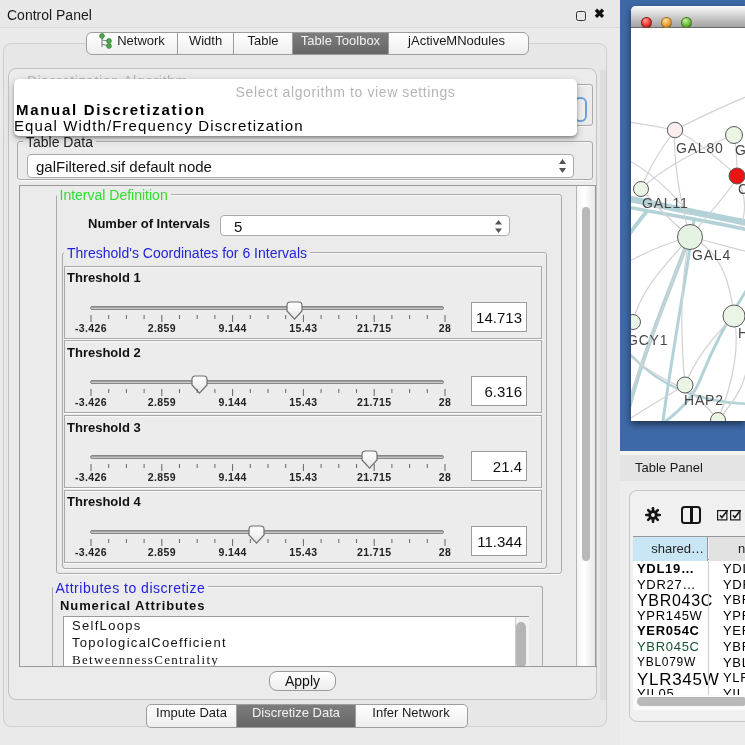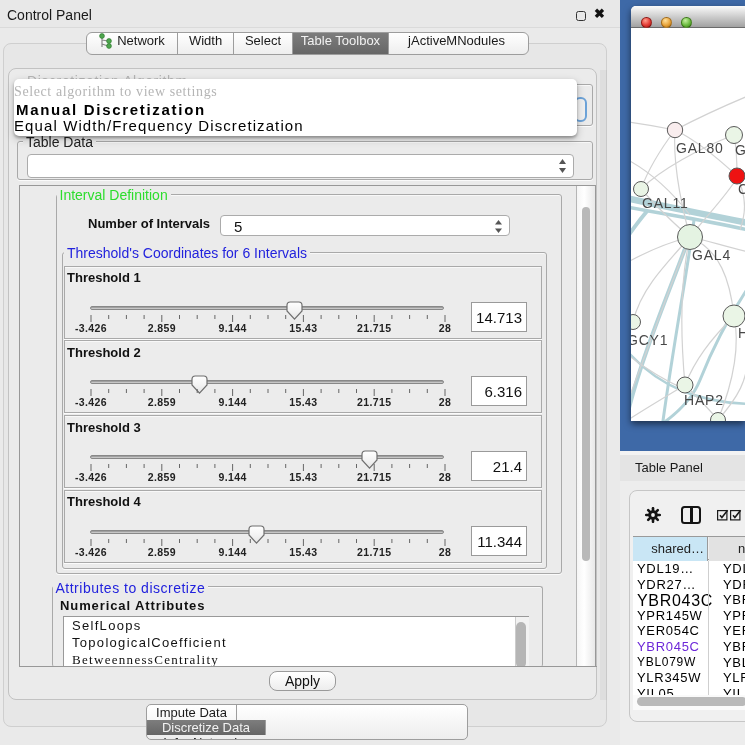--- a/index.html
+++ b/index.html
@@ -89,7 +89,7 @@
     </svg>
     Network</div>
   <div class="tabseg" style="width:56px;">Width</div>
-  <div class="tabseg" style="width:59px;">Select</div>
+  <div class="tabseg" style="width:59px;">Table</div>
   <div class="tabseg tabsel" style="width:96px;">Table Toolbox</div>
   <div class="tabseg" style="width:135px;">jActiveMNodules</div>
 </div>

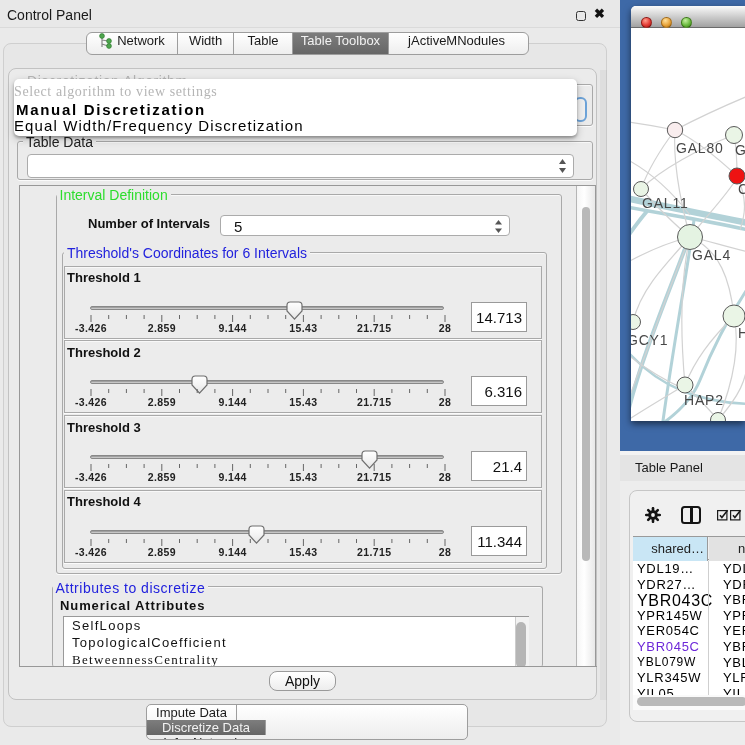--- a/index.html
+++ b/index.html
@@ -109,7 +109,7 @@
 
 <div class="abs" style="left:14px;top:79px;width:563px;height:57px;background:#ffffff;border-radius:5px;
      box-shadow:0 2px 3px rgba(0,0,0,0.28), 0 3px 8px rgba(0,0,0,0.22);"></div>
-<div class="abs" style="left:14px;top:84px;width:663px;text-align:left;font-size:14px;letter-spacing:0.6px;color:#b5b5b5;font-family:Liberation Serif, serif;">Select algorithm to view settings</div>
+<div class="abs" style="left:14px;top:84px;width:663px;text-align:center;font-size:14px;letter-spacing:0.6px;color:#b5b5b5;">Select algorithm to view settings</div>
 <div class="abs" style="left:16px;top:100.5px;font-size:15px;letter-spacing:1.7px;font-weight:bold;color:#000;">Manual Discretization</div>
 <div class="abs" style="left:14px;top:116.5px;font-size:15px;letter-spacing:1.1px;color:#000;">Equal Width/Frequency Discretization</div>
 

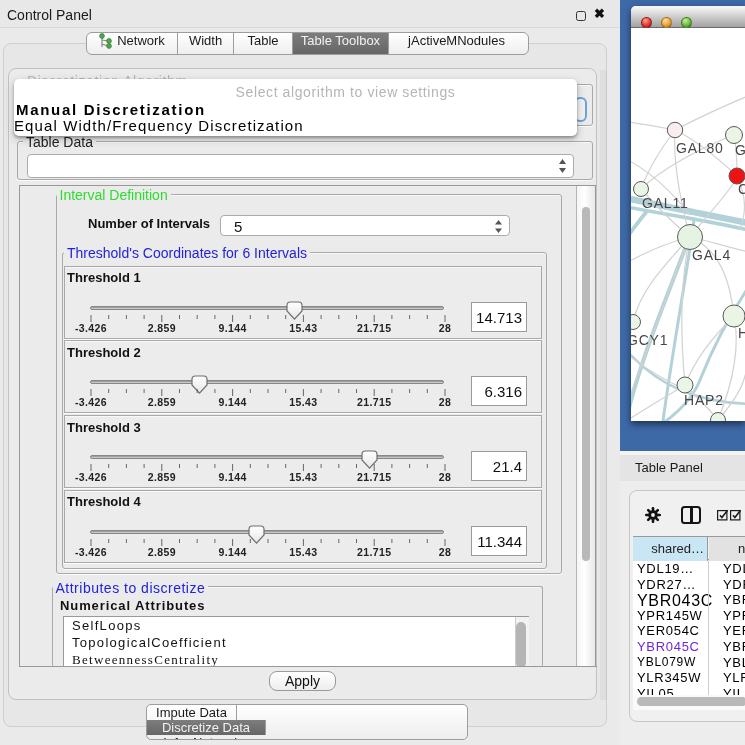--- a/index.html
+++ b/index.html
@@ -101,6 +101,7 @@
 <div class="group" style="left:17px;top:141px;width:576px;height:39px;"></div>
 <div class="gtitle" style="left:23px;top:134px;color:#222;font-size:14px;">Table Data</div>
 <div class="combo" style="left:27px;top:154px;width:547px;height:24px;">
+  <div class="ctext" style="top:2.5px;font-size:15px;">galFiltered.sif default node</div>
   <svg class="arrows" style="right:6px;top:3px;" width="9" height="16" viewBox="0 0 9 16">
     <path d="M4.5 1 L8 6 L1 6 Z" fill="#555"></path>
       <path d="M4.5 15 L8 10 L1 10 Z" fill="#555"></path>

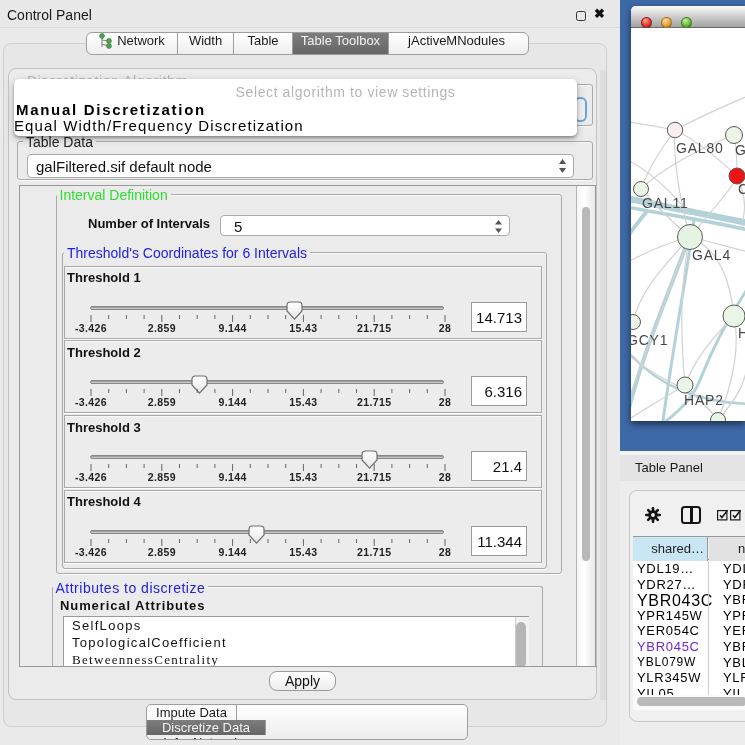--- a/index.html
+++ b/index.html
@@ -424,7 +424,7 @@
   <div class="abs" style="left:76px;top:0;width:37px;height:24px;background:#e2e2e2;font-size:13px;color:#222;padding-left:29px;line-height:24px;">n</div>
 </div>
 <div class="abs" style="left:3px;top:70px;width:113px;height:134px;background:#fff;overflow:hidden;">
-  <div class="abs" style="left:4px;top:0.0px;width:70px;font-size:13px;letter-spacing:0.7px;color:#000;white-space:nowrap;">YDL19…</div>
+  <div class="abs" style="left:4px;top:0.0px;width:70px;font-size:13px;letter-spacing:0.7px;color:#000;white-space:nowrap;font-weight:bold;">YDL19…</div>
   <div class="abs" style="left:90px;top:0.0px;font-size:13px;letter-spacing:0.7px;color:#000;white-space:nowrap;">YDL1</div>
   <div class="abs" style="left:4px;top:15.6px;width:70px;font-size:13px;letter-spacing:0.7px;color:#000;white-space:nowrap;">YDR27…</div>
   <div class="abs" style="left:90px;top:15.6px;font-size:13px;letter-spacing:0.7px;color:#000;white-space:nowrap;">YDR2</div>

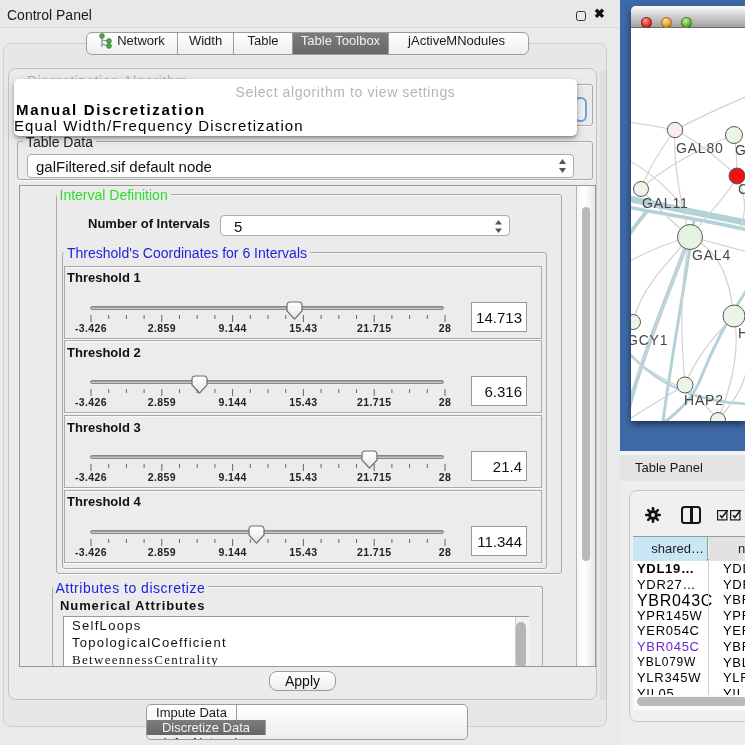--- a/index.html
+++ b/index.html
@@ -432,7 +432,7 @@
   <div class="abs" style="left:90px;top:31.2px;font-size:13px;letter-spacing:0.7px;color:#000;white-space:nowrap;">YBR0</div>
   <div class="abs" style="left:4px;top:46.8px;width:70px;font-size:13px;letter-spacing:0.7px;color:#000;white-space:nowrap;">YPR145W</div>
   <div class="abs" style="left:90px;top:46.8px;font-size:13px;letter-spacing:0.7px;color:#000;white-space:nowrap;">YPR1</div>
-  <div class="abs" style="left:4px;top:62.4px;width:70px;font-size:13px;letter-spacing:0.7px;color:#000;white-space:nowrap;">YER054C</div>
+  <div class="abs" style="left:4px;top:62.4px;width:70px;font-size:13px;letter-spacing:0.7px;color:#000;white-space:nowrap;font-weight:bold;">YER054C</div>
   <div class="abs" style="left:90px;top:62.4px;font-size:13px;letter-spacing:0.7px;color:#000;white-space:nowrap;">YER0</div>
   <div class="abs" style="left:4px;top:78.0px;width:70px;font-size:13px;letter-spacing:0.7px;color:#6d28d9;white-space:nowrap;">YBR045C</div>
   <div class="abs" style="left:90px;top:78.0px;font-size:13px;letter-spacing:0.7px;color:#000;white-space:nowrap;">YBR0</div>

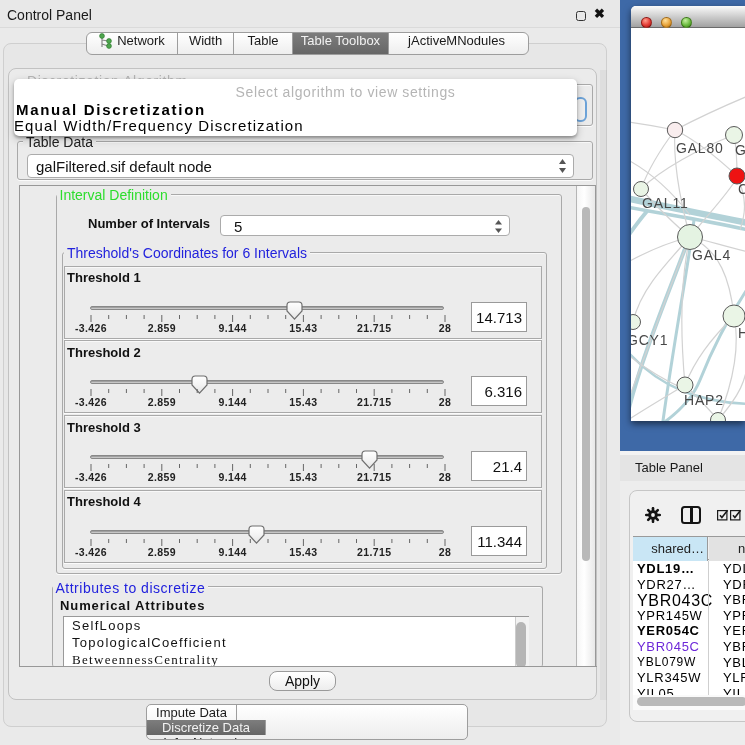--- a/index.html
+++ b/index.html
@@ -434,7 +434,7 @@
   <div class="abs" style="left:90px;top:46.8px;font-size:13px;letter-spacing:0.7px;color:#000;white-space:nowrap;">YPR1</div>
   <div class="abs" style="left:4px;top:62.4px;width:70px;font-size:13px;letter-spacing:0.7px;color:#000;white-space:nowrap;font-weight:bold;">YER054C</div>
   <div class="abs" style="left:90px;top:62.4px;font-size:13px;letter-spacing:0.7px;color:#000;white-space:nowrap;">YER0</div>
-  <div class="abs" style="left:4px;top:78.0px;width:70px;font-size:13px;letter-spacing:0.7px;color:#6d28d9;white-space:nowrap;">YBR045C</div>
+  <div class="abs" style="left:4px;top:78.0px;width:70px;font-size:13px;letter-spacing:0.7px;color:#14532d;white-space:nowrap;">YBR045C</div>
   <div class="abs" style="left:90px;top:78.0px;font-size:13px;letter-spacing:0.7px;color:#000;white-space:nowrap;">YBR0</div>
   <div class="abs" style="left:4px;top:93.6px;width:70px;font-size:12px;letter-spacing:0.7px;color:#000;white-space:nowrap;">YBL079W</div>
   <div class="abs" style="left:90px;top:93.6px;font-size:13px;letter-spacing:0.7px;color:#000;white-space:nowrap;">YBL0</div>

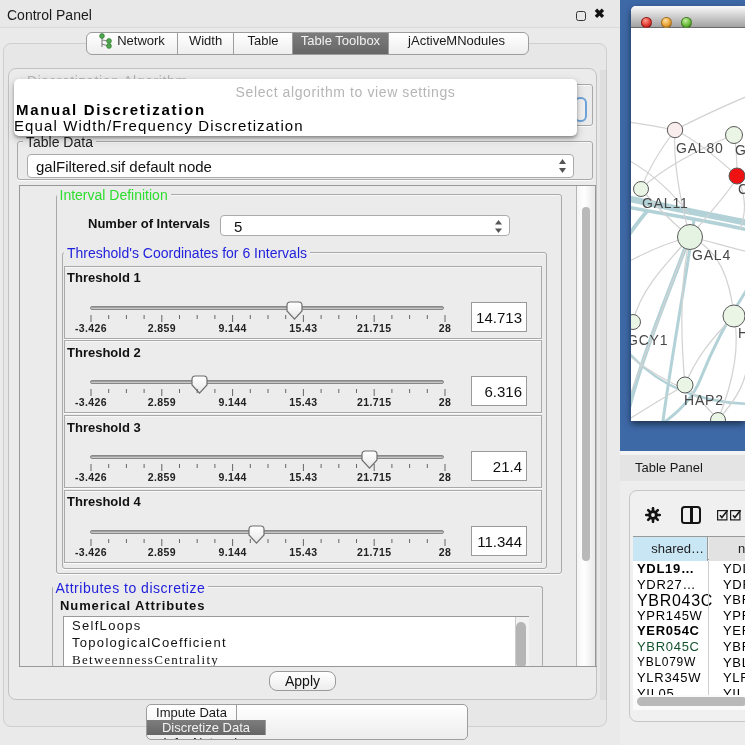--- a/index.html
+++ b/index.html
@@ -438,7 +438,7 @@
   <div class="abs" style="left:90px;top:78.0px;font-size:13px;letter-spacing:0.7px;color:#000;white-space:nowrap;">YBR0</div>
   <div class="abs" style="left:4px;top:93.6px;width:70px;font-size:12px;letter-spacing:0.7px;color:#000;white-space:nowrap;">YBL079W</div>
   <div class="abs" style="left:90px;top:93.6px;font-size:13px;letter-spacing:0.7px;color:#000;white-space:nowrap;">YBL0</div>
-  <div class="abs" style="left:4px;top:109.2px;width:70px;font-size:13px;letter-spacing:0.7px;color:#000;white-space:nowrap;">YLR345W</div>
+  <div class="abs" style="left:4px;top:109.2px;width:70px;font-size:17px;letter-spacing:0.7px;color:#000;white-space:nowrap;">YLR345W</div>
   <div class="abs" style="left:90px;top:109.2px;font-size:13px;letter-spacing:0.7px;color:#000;white-space:nowrap;">YLR3</div>
   <div class="abs" style="left:4px;top:124.8px;width:70px;font-size:13px;letter-spacing:0.7px;color:#000;white-space:nowrap;">YIL05…</div>
   <div class="abs" style="left:90px;top:124.8px;font-size:13px;letter-spacing:0.7px;color:#000;white-space:nowrap;">YIL0</div>

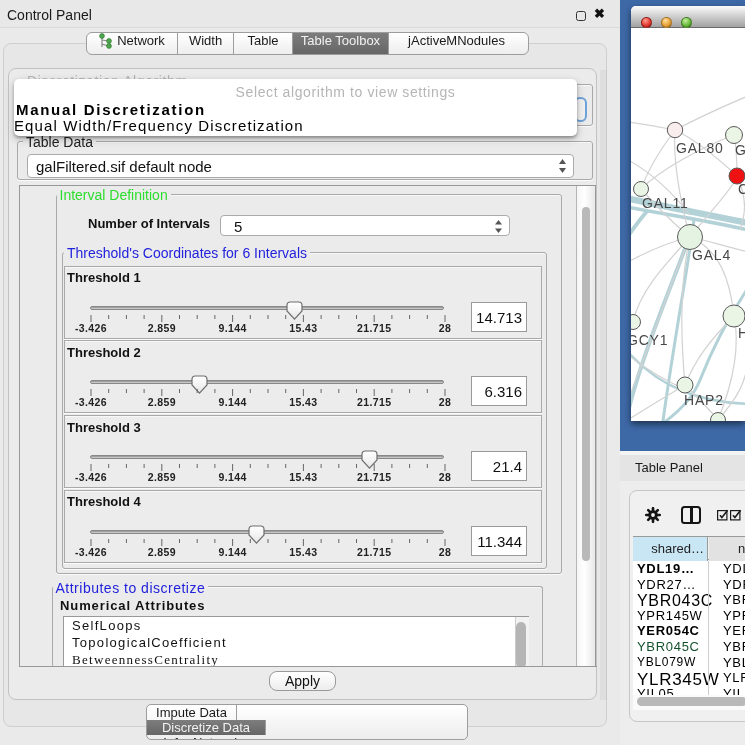--- a/index.html
+++ b/index.html
@@ -47,8 +47,8 @@
   #attrlist{left:63px;top:616px;width:466px;height:51px;background:#fff;border-top:1px solid #999;border-left:1px solid #999;overflow:hidden;}
   .listitem{position:absolute;left:8px;font-size:13px;letter-spacing:1.3px;color:#111;}
   
-  #bottabs{left:146px;top:704px;width:322px;height:36px;background:linear-gradient(#ffffff,#ededed);
-           border:1px solid #9d9d9d;border-radius:5px;display:flex;overflow:hidden;flex-direction:column;}
+  #bottabs{left:146px;top:704px;width:322px;height:24px;background:linear-gradient(#ffffff,#ededed);
+           border:1px solid #9d9d9d;border-radius:5px;display:flex;overflow:hidden;}
   
   #applybtn{left:269px;top:671px;width:67px;height:20px;background:linear-gradient(#ffffff,#ededed);
             border:1px solid #9a9a9a;border-radius:8px;font-size:14px;color:#111;

